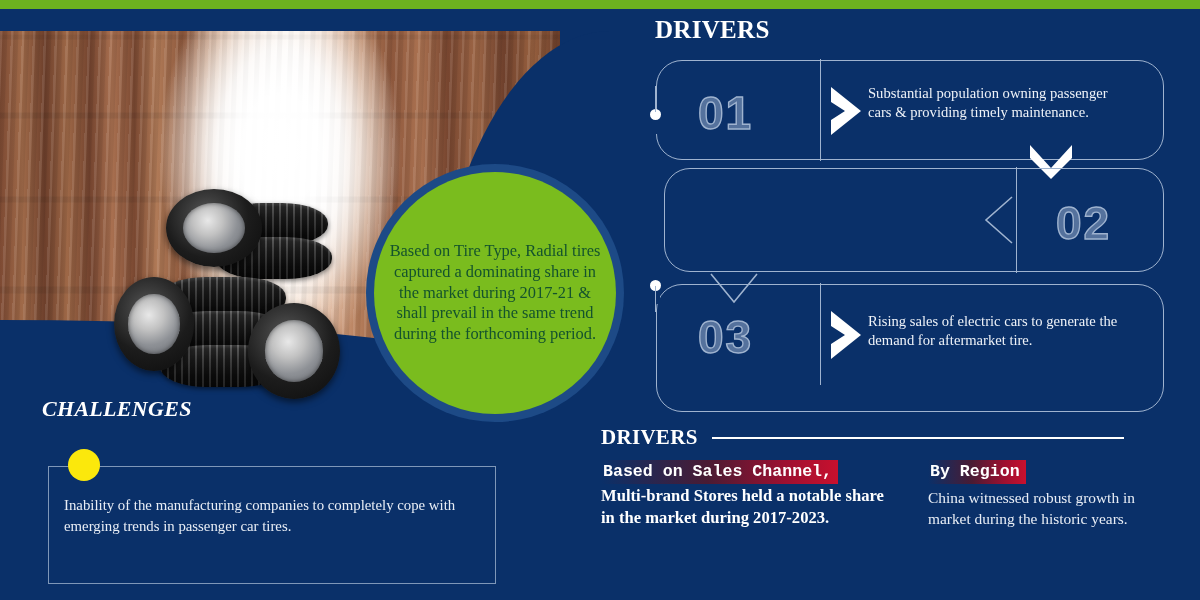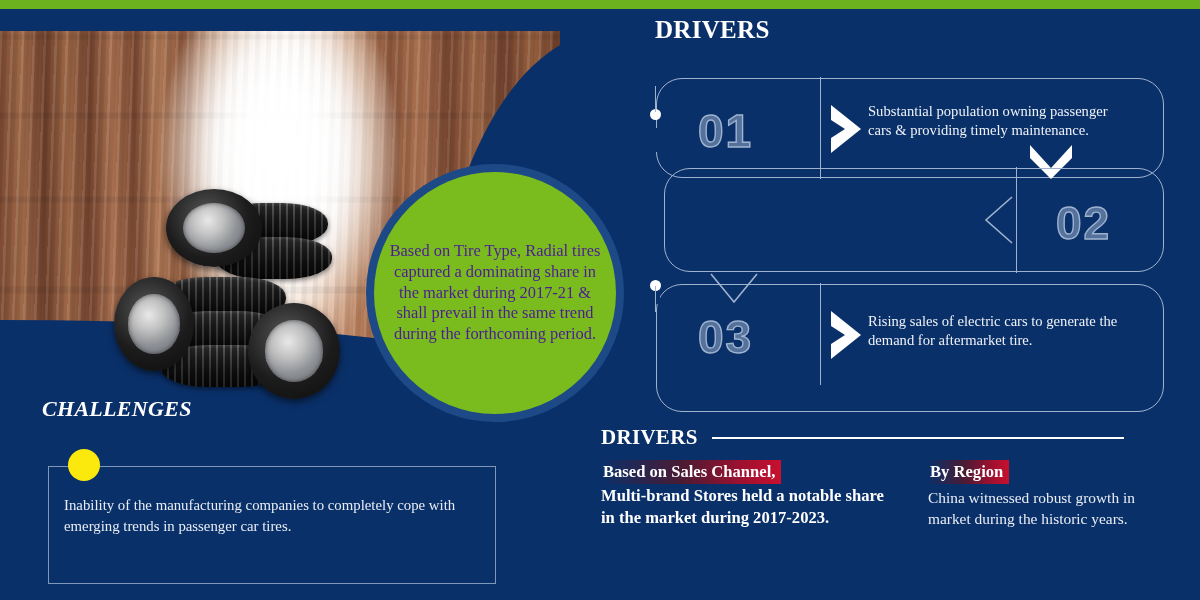--- a/index.html
+++ b/index.html
@@ -284,7 +284,7 @@
 
 <div id="drivers">
 
-  <div class="dbox" style="left:6px; top:8px; width:508px; height:100px;margin-top:18px;">
+  <div class="dbox" style="left:6px; top:8px; width:508px; height:100px;">
     <div class="dbox-frame"></div>
 
     <div class="gap-navy" style="left:-3px; top:50px; width:7px; height:24px;"></div>

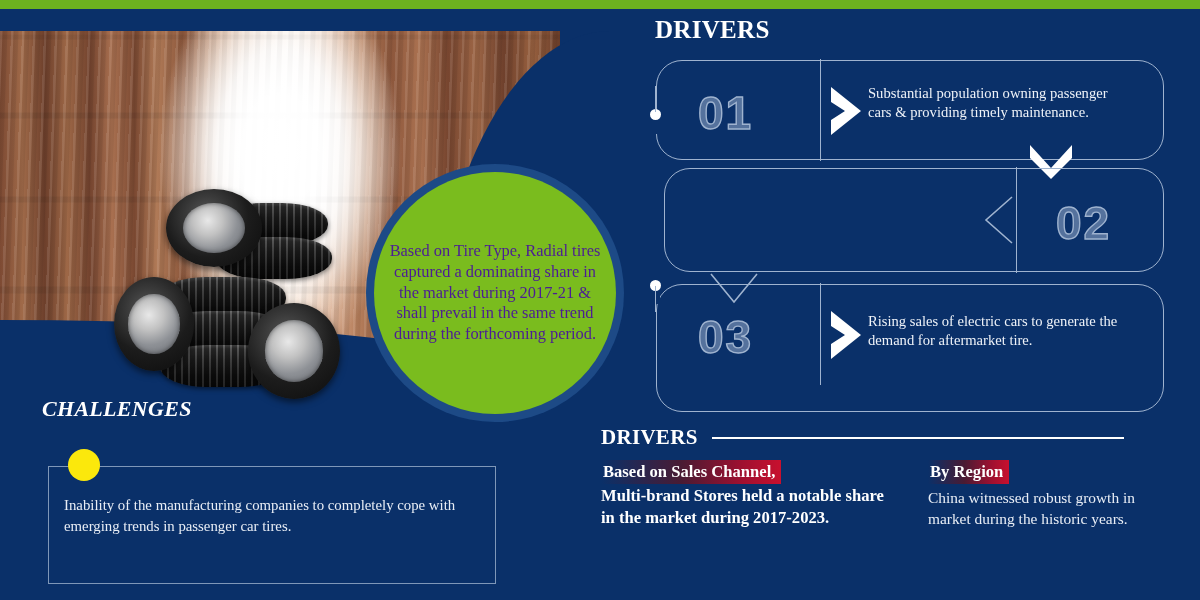--- a/index.html
+++ b/index.html
@@ -127,7 +127,7 @@
     display:flex; align-items:center; justify-content:center;
   }
   #green-circle-text{
-    width:215px; text-align:center; color:#4c1d95; font-size:16.4px;
+    width:215px; text-align:center; color:#14532d; font-size:16.4px;
     line-height:1.27; font-weight:400;
     font-family:"Liberation Serif", serif;
   }

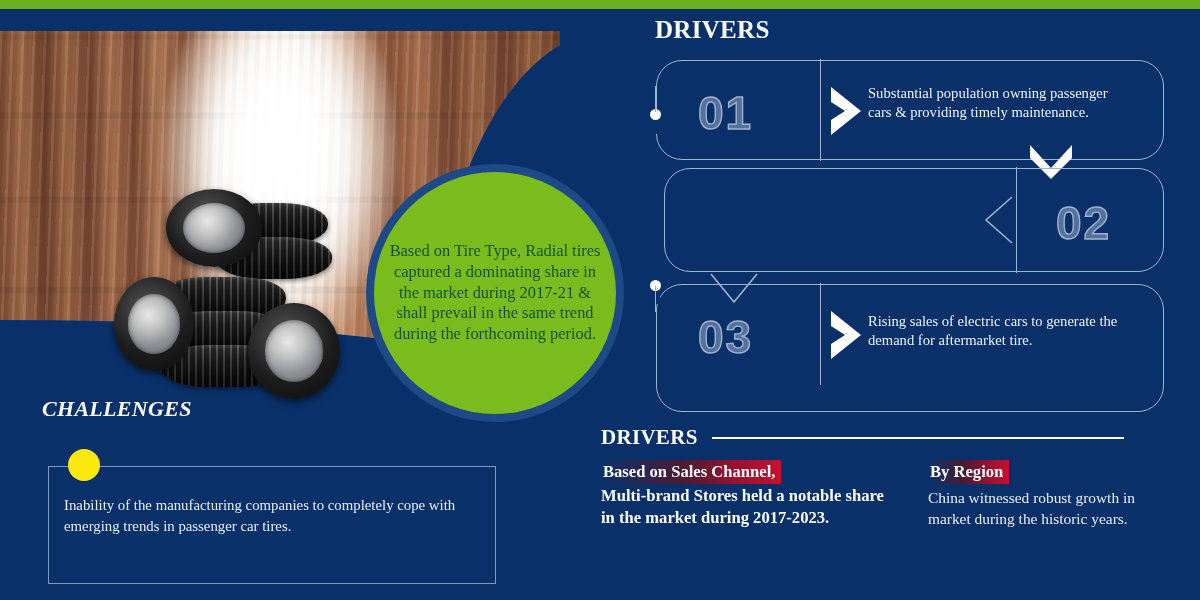--- a/index.html
+++ b/index.html
@@ -191,7 +191,7 @@
     display:inline-block; color:#ffffff; font-weight:bold; font-size:16.6px;
     background:linear-gradient(90deg,#0a3069 0%, #4a1b33 45%, #9e1030 78%, #c8102e 100%);
     padding:1px 6px 2px 2px; line-height:1.28;
-    font-family:Liberation Serif, serif;
+    font-family:Liberation Mono, monospace;
   }
   #seg-col-1 .seg-body{
     color:#ffffff; font-weight:bold; font-size:16.6px; line-height:1.30;

